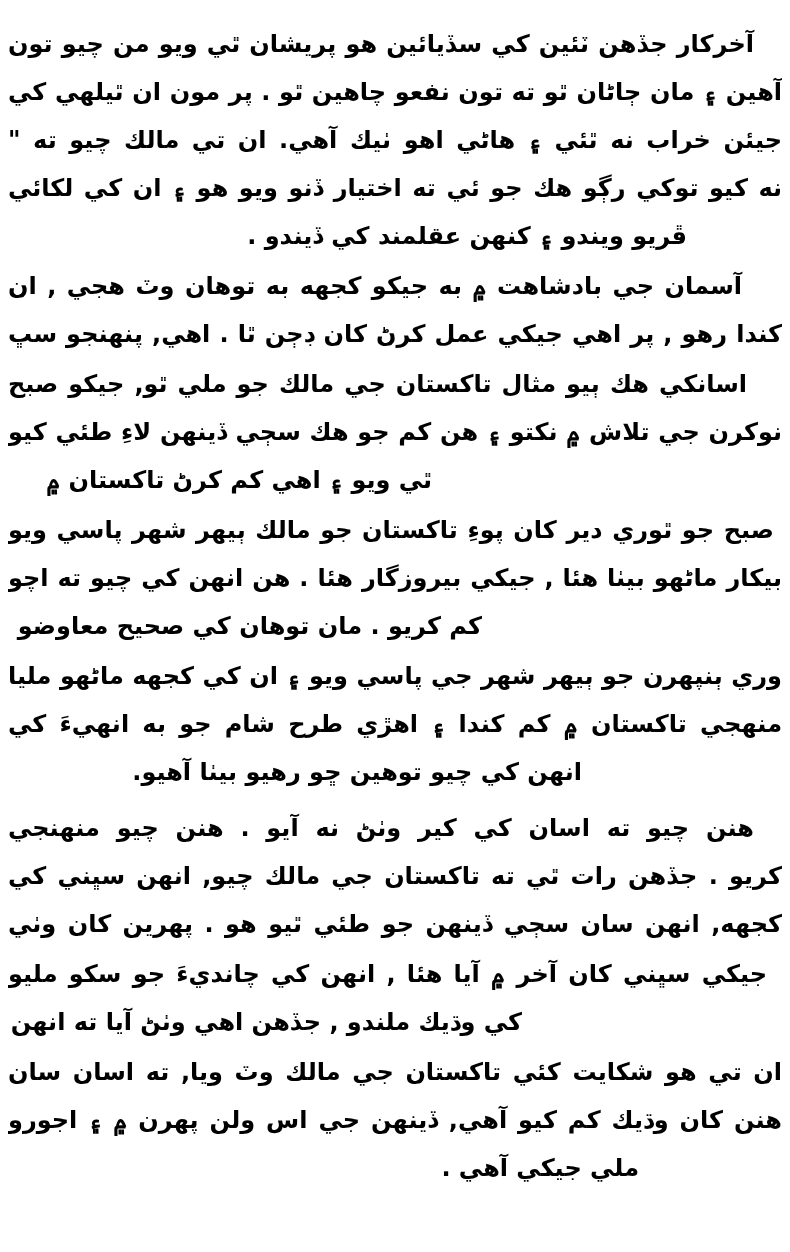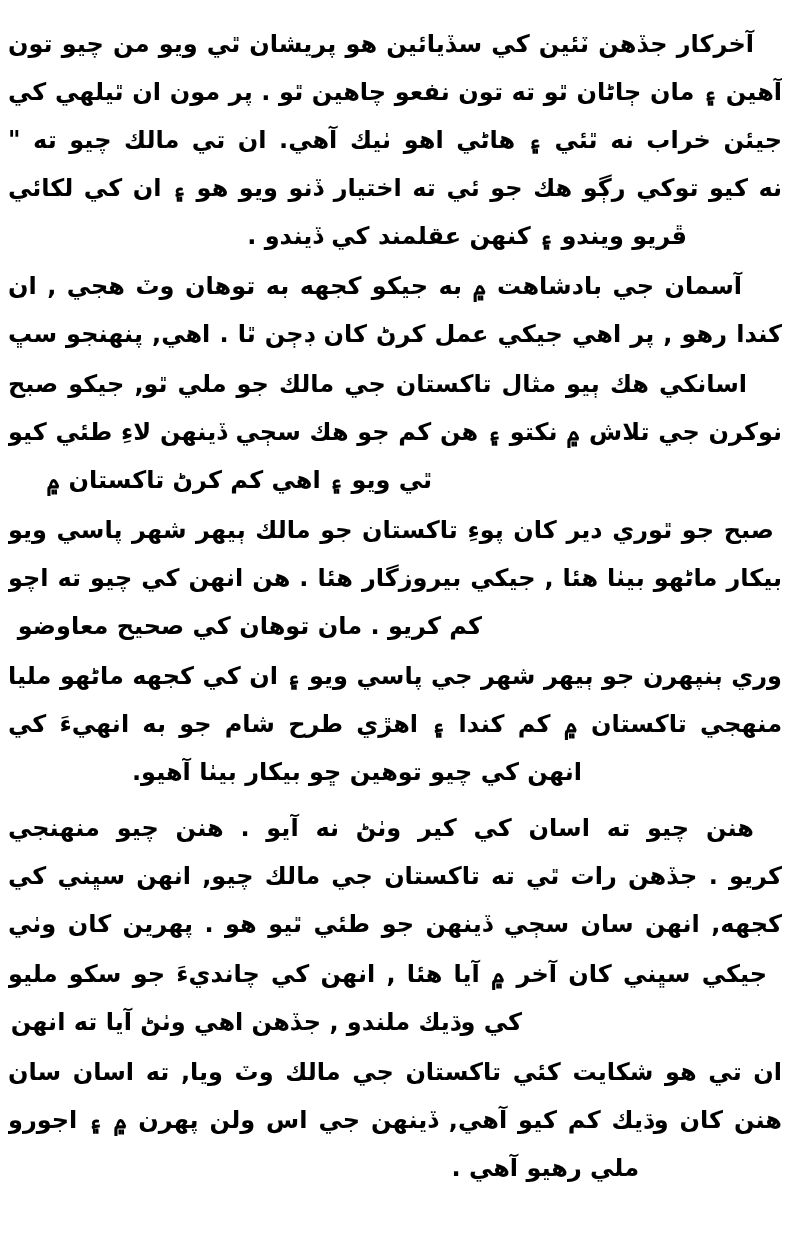--- a/index.html
+++ b/index.html
@@ -78,7 +78,7 @@
   <div class="para">
     <div class="line just">وري ٻنپهرن جو ٻيهر شهر جي پاسي ويو ۽ ان كي كجهه ماڻهو مليا ۽ هن انهن كي چيو توهان</div>
     <div class="line just">منهجي تاكستان ۾ كم كندا ۽ اهڙي طرح شام جو به انهيءَ كي كجهه ماڻهو مليا , هن</div>
-    <div class="line short" style="padding-right:200px">انهن كي چيو توهين ڇو بيكار بيٺا آهيو.</div>
+    <div class="line short" style="padding-right:200px">انهن كي چيو توهين ڇو رهيو بيٺا آهيو.</div>
   </div>
 
   <div class="para gap-before">

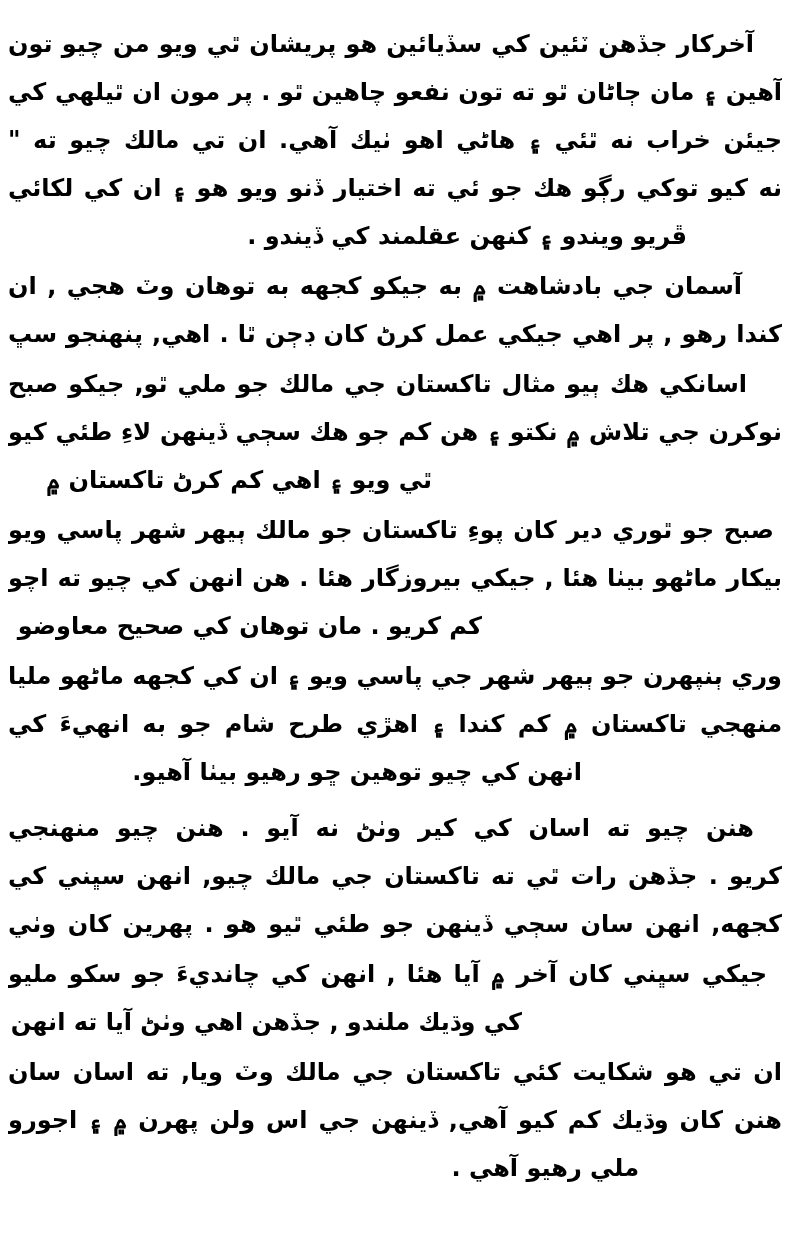--- a/index.html
+++ b/index.html
@@ -95,7 +95,7 @@
   <div class="para">
     <div class="line just">ان تي هو شكايت كئي تاكستان جي مالك وٽ ويا, ته اسان سان زيادتي ٿي آهي . اسان</div>
     <div class="line just">هنن كان وڌيك كم كيو آهي, ڏينهن جي اس ولن پهرن ۾ ۽ اجورو اسان كي هك جهڙو</div>
-    <div class="line short" style="padding-right:143px">ملي رهيو آهي .</div>
+    <div class="line short" style="padding-right:143px">ملي جيكي آهي .</div>
   </div>
 
 </div>

